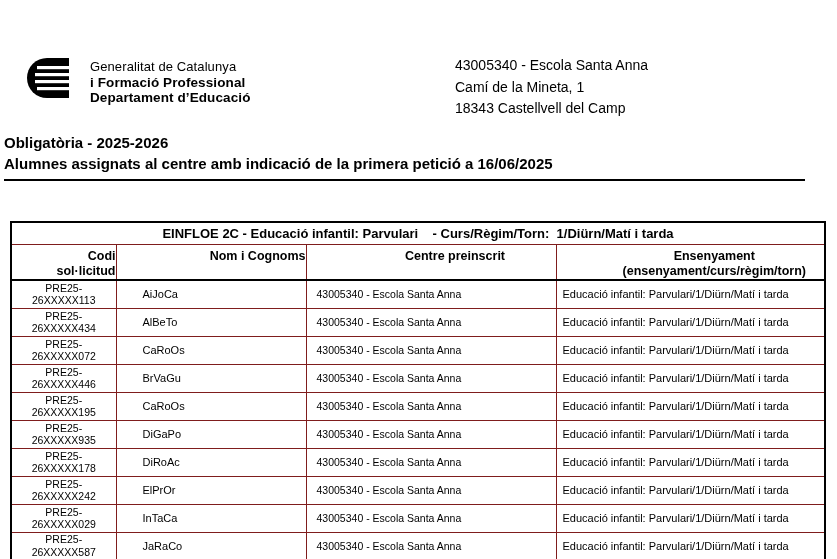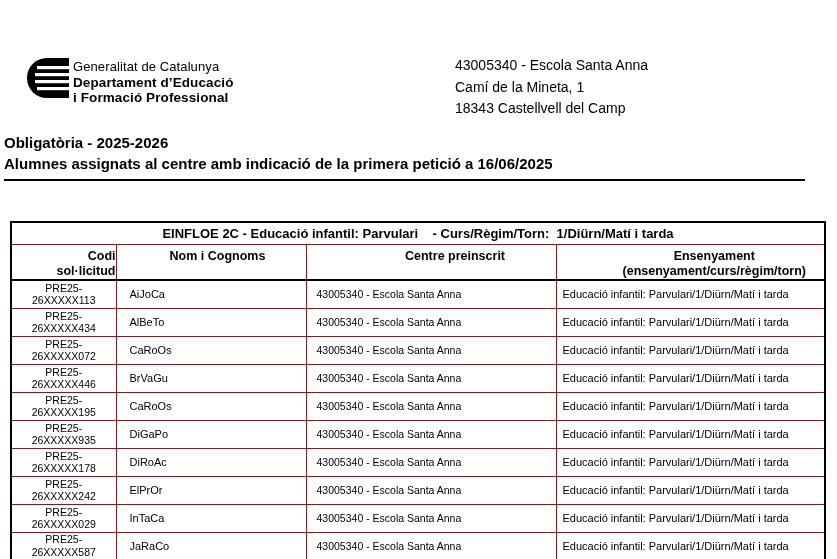--- a/index.html
+++ b/index.html
@@ -13,7 +13,7 @@
   .page { position:relative; width:837px; height:559px; background:#fff; }
 
   
-  .brand { position:absolute; left:25px; top:58px; display:flex; gap:4px; align-items:flex-start;justify-content:center; }
+  .brand { position:absolute; left:25px; top:58px; display:flex; gap:21px; align-items:flex-start;justify-content:center; }
   .logo svg { display:block; }
   .brand-text { font-size:13px; line-height:15.5px; padding-top:1px; letter-spacing:.1px; }
   .brand-text .b { font-weight:bold; font-size:13.5px; }

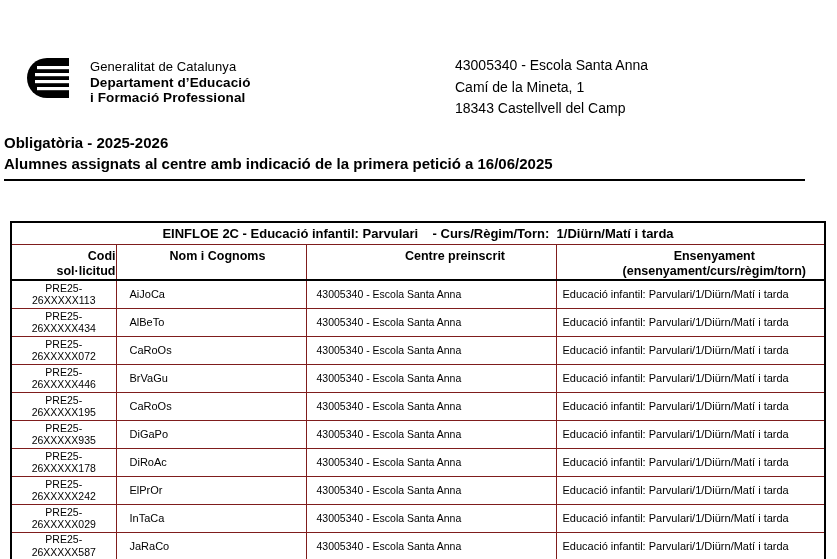--- a/index.html
+++ b/index.html
@@ -71,8 +71,8 @@
     </span>
     <div class="brand-text">
       <div>Generalitat de Catalunya</div>
+      <div class="b">i Formació Professional</div>
       <div class="b">Departament d’Educació</div>
-      <div class="b">i Formació Professional</div>
     </div>
   </div>
 

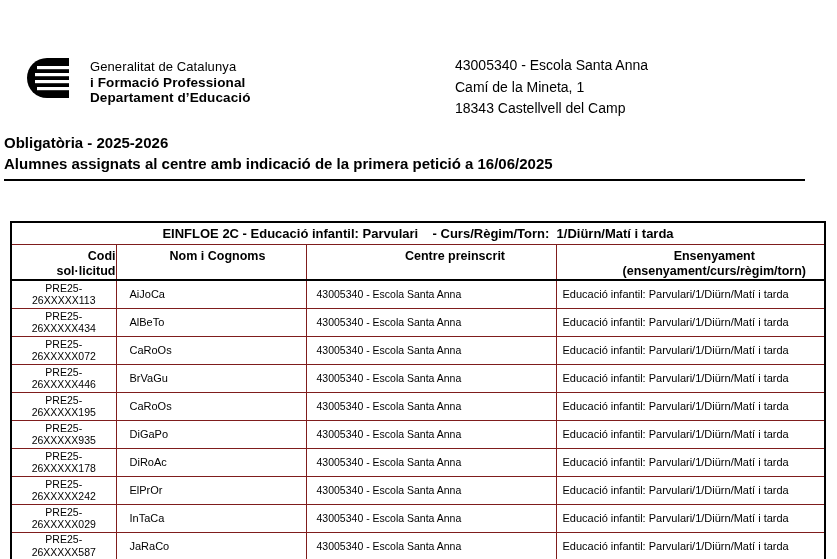--- a/index.html
+++ b/index.html
@@ -45,7 +45,7 @@
     border-bottom:2px solid #000;
   }
   th.h-codi { text-align:right; padding-left:7px; }
-  th.h-nom  { text-align:center; padding-left:13px; }
+  th.h-nom  { text-align:right; padding-left:13px; }
   th.h-centre, th.h-ens { text-align:center;padding-left:48px; }
 
   .data-table td { font-size:11px; height:28px; vertical-align:middle; }

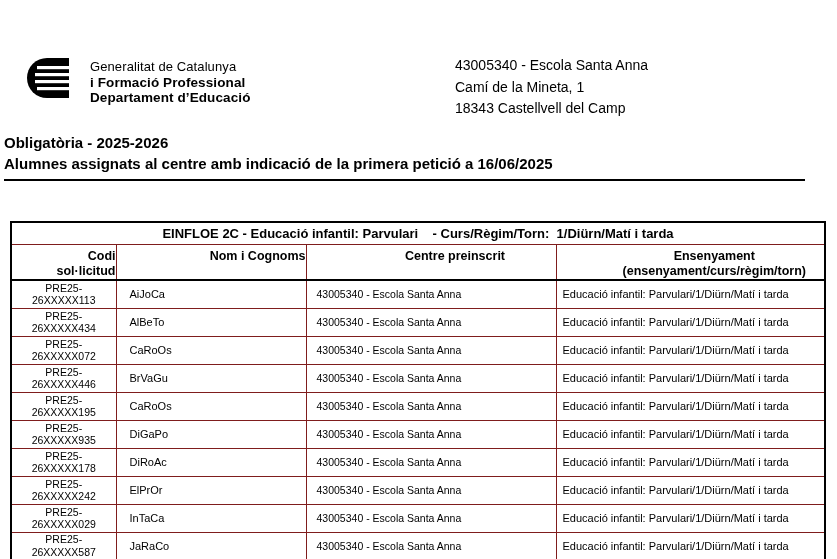--- a/index.html
+++ b/index.html
@@ -50,7 +50,7 @@
 
   .data-table td { font-size:11px; height:28px; vertical-align:middle; }
   td.td-codi { text-align:center; font-size:10.5px; line-height:12.5px; }
-  td.td-nom { padding-left:13px; }
+  td.td-nom { padding-left:26px; }
   td.td-centre { padding-left:10px; font-size:10.5px; white-space:nowrap; }
   td.td-ens { padding-left:6px; font-size:11px; white-space:nowrap; }
 </style>

